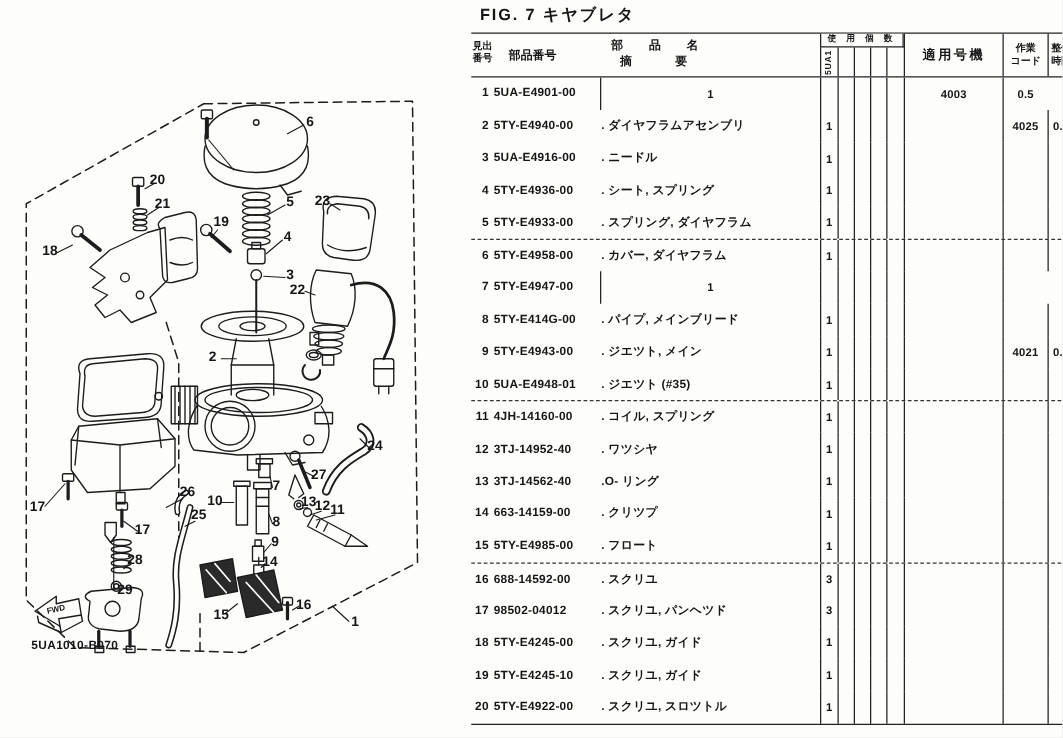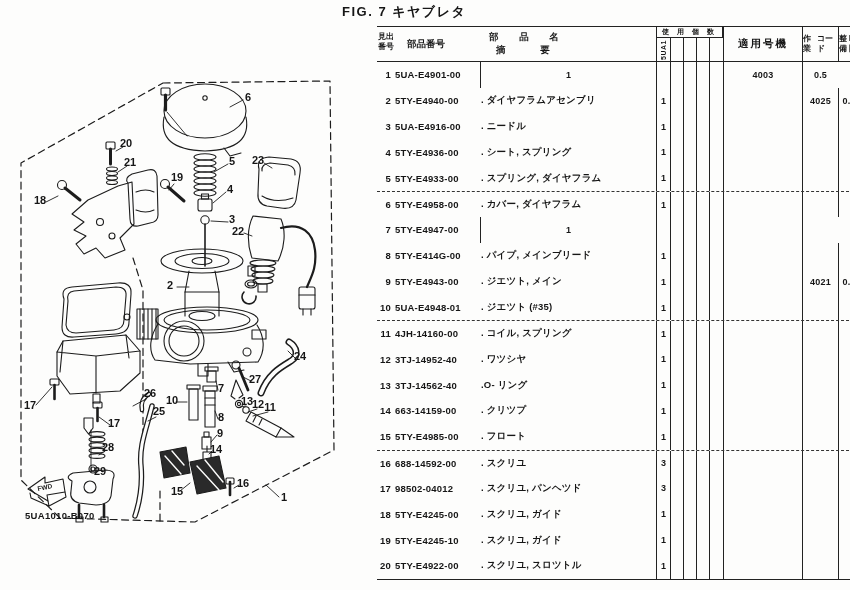--- a/index.html
+++ b/index.html
@@ -6,7 +6,7 @@
   .page{position:relative;width:850px;height:590px;background:#fdfdfc;overflow:hidden;
         font-family:"Liberation Sans","DejaVu Sans",sans-serif;color:#161616;}
   
-  .fig-title{position:absolute;left:342px;top:3px;font-size:13px;font-weight:bold;letter-spacing:1.5px;white-space:nowrap;}
+  .fig-title{position:absolute;left:384px;top:3px;font-size:13px;font-weight:bold;letter-spacing:1.5px;white-space:nowrap;}
   
   .ptable{position:absolute;left:377px;top:26px;width:482px;border-top:1.6px solid #222;border-bottom:1.6px solid #222;}
   .grid{display:grid;grid-template-columns:18px 85px 176px 14px 13px 13px 13px 14px 79px 36px 21px;}

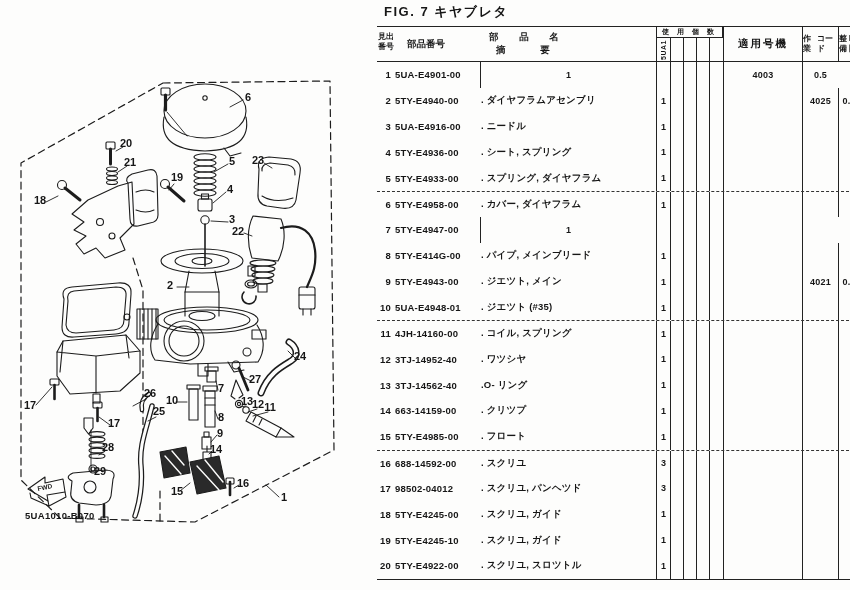--- a/index.html
+++ b/index.html
@@ -28,7 +28,7 @@
   .h-name .l1{letter-spacing:9px;display:block;padding-left:9px;}
   .h-name .l2{letter-spacing:16px;display:block;padding-left:16px;}
   .h-model{justify-content:center;font-size:10.5px;letter-spacing:2px;}
-  .h-code,.h-time{flex-direction:row;justify-content:center;font-size:8px;line-height:1.3;}
+  .h-code,.h-time{flex-direction:column;justify-content:center;font-size:8px;line-height:1.3;text-align:center;}
   .qty-band{position:absolute;left:279px;top:0;width:67px;height:10.5px;box-sizing:border-box;
             border-left:1.4px solid #222;border-right:1.4px solid #222;border-bottom:1px solid #222;
             font-size:7px;font-weight:bold;letter-spacing:3px;text-align:center;line-height:9.5px;background:#fdfdfc;}

